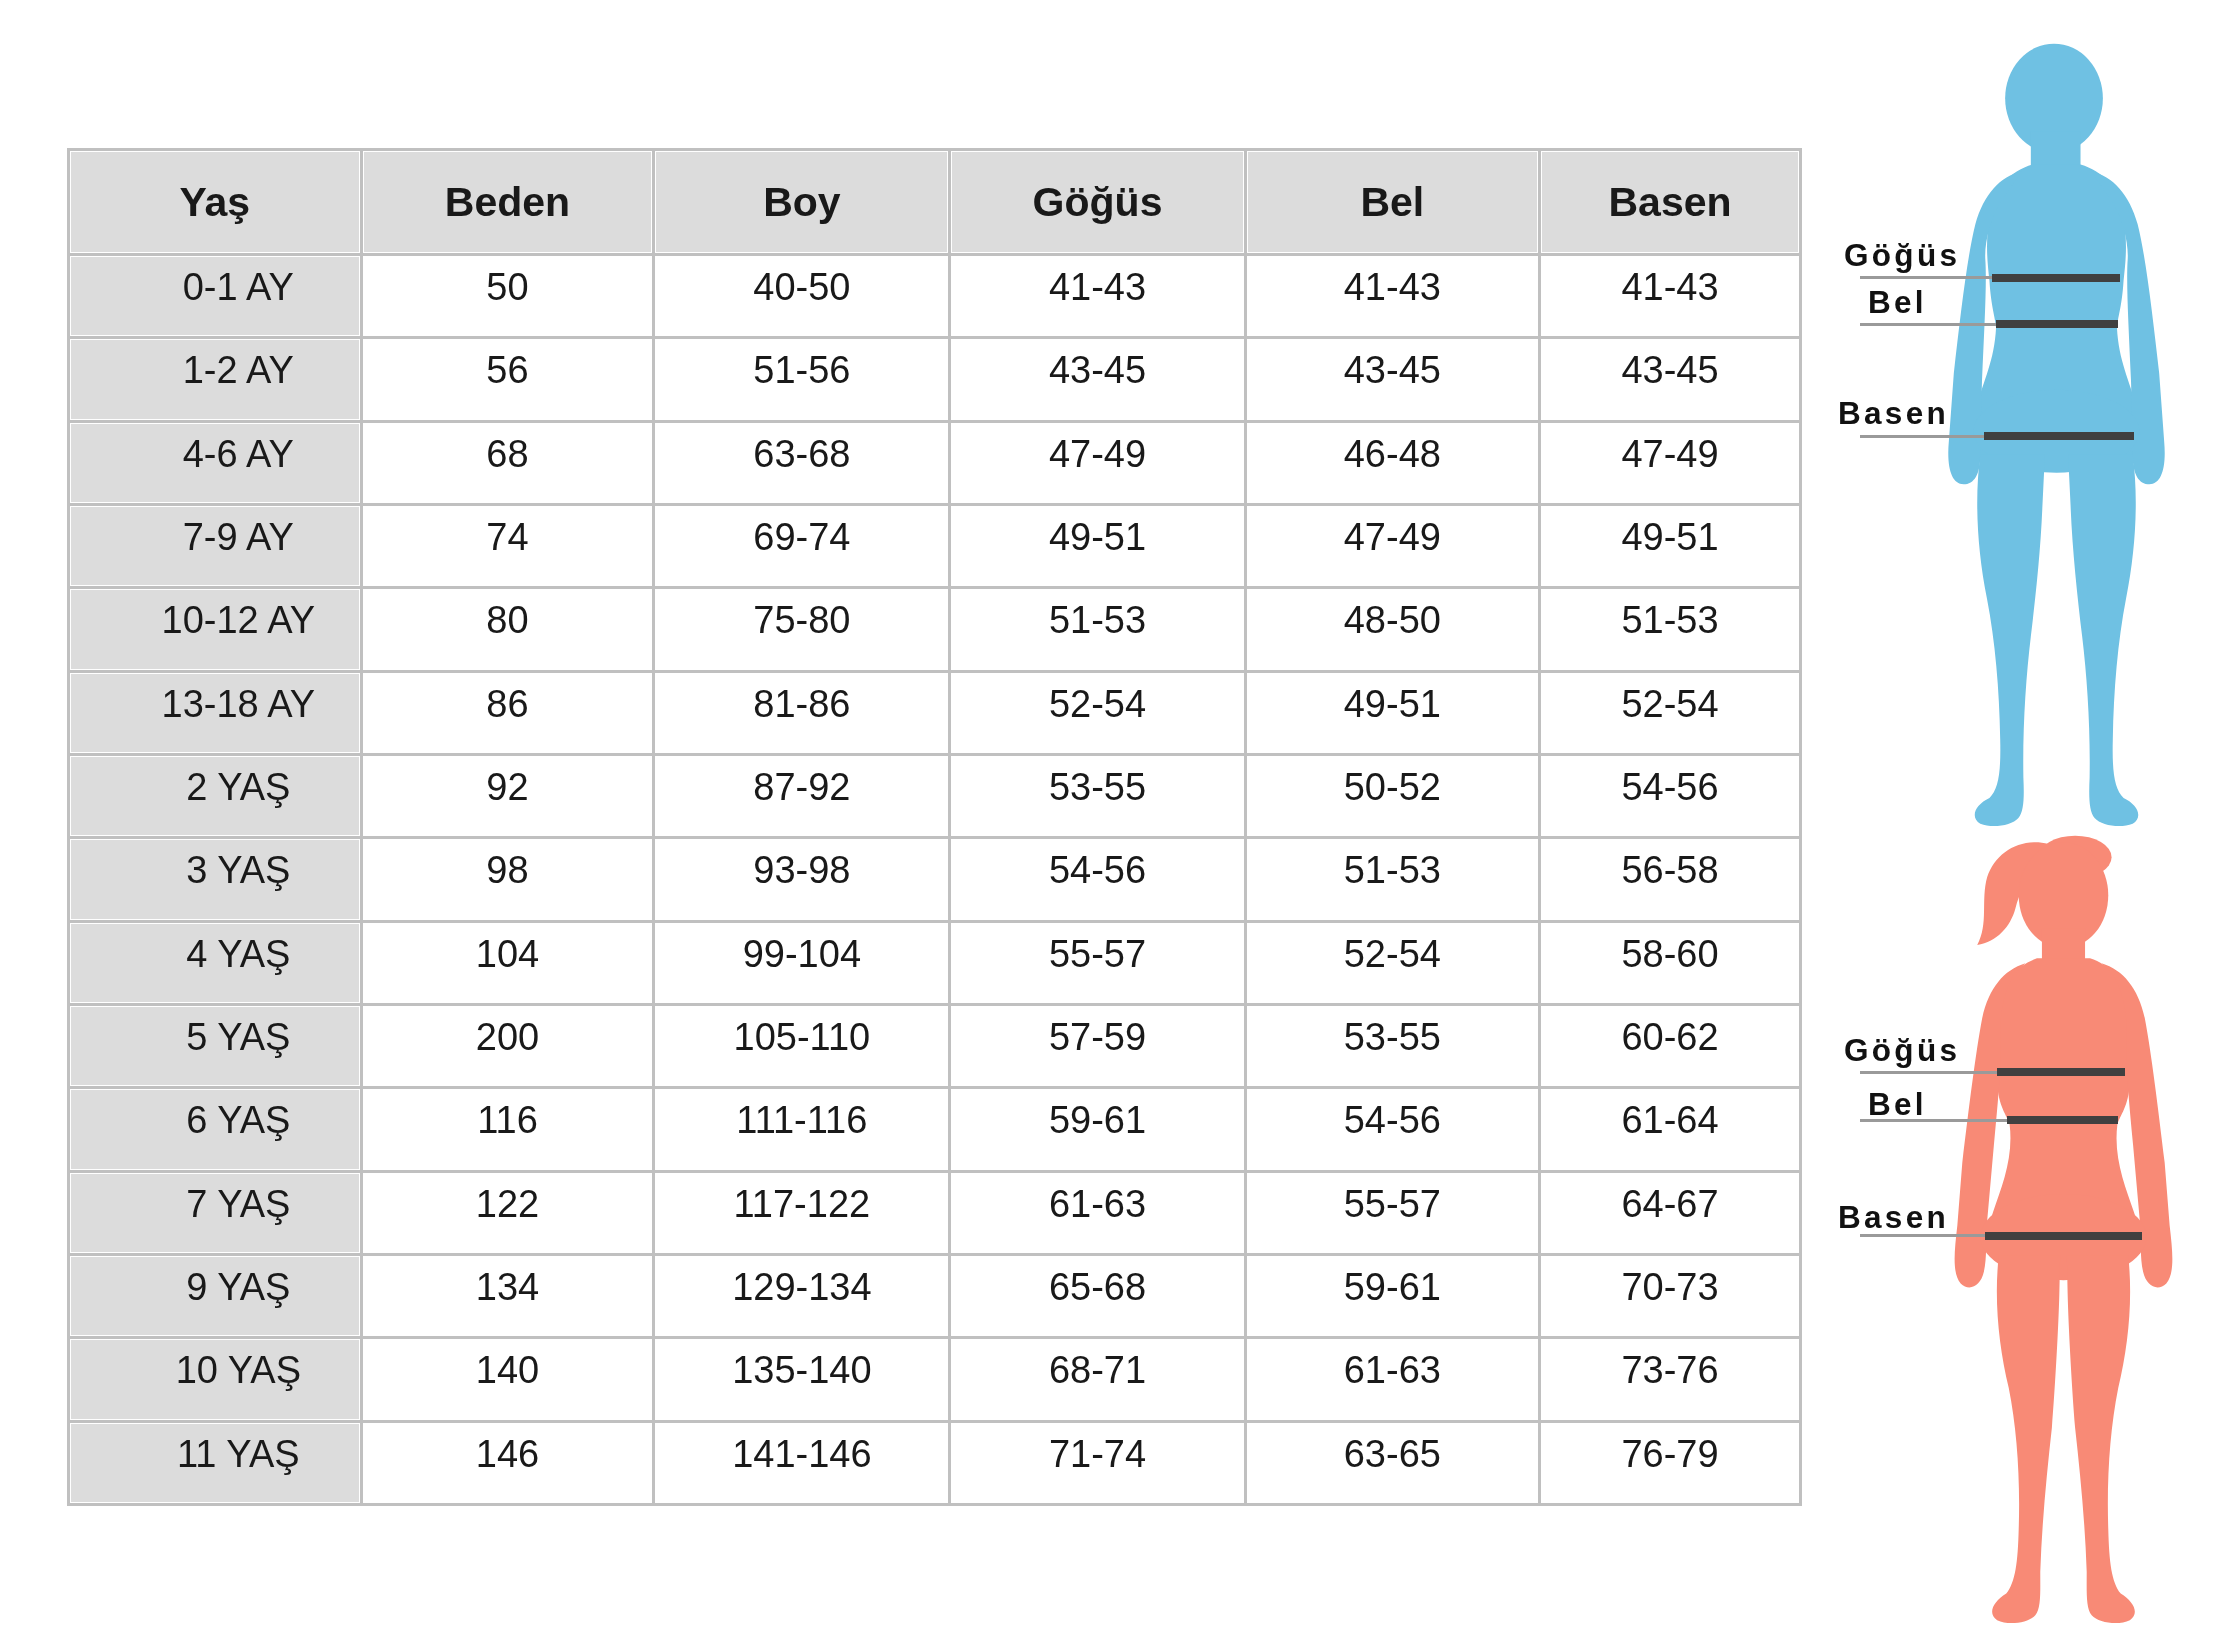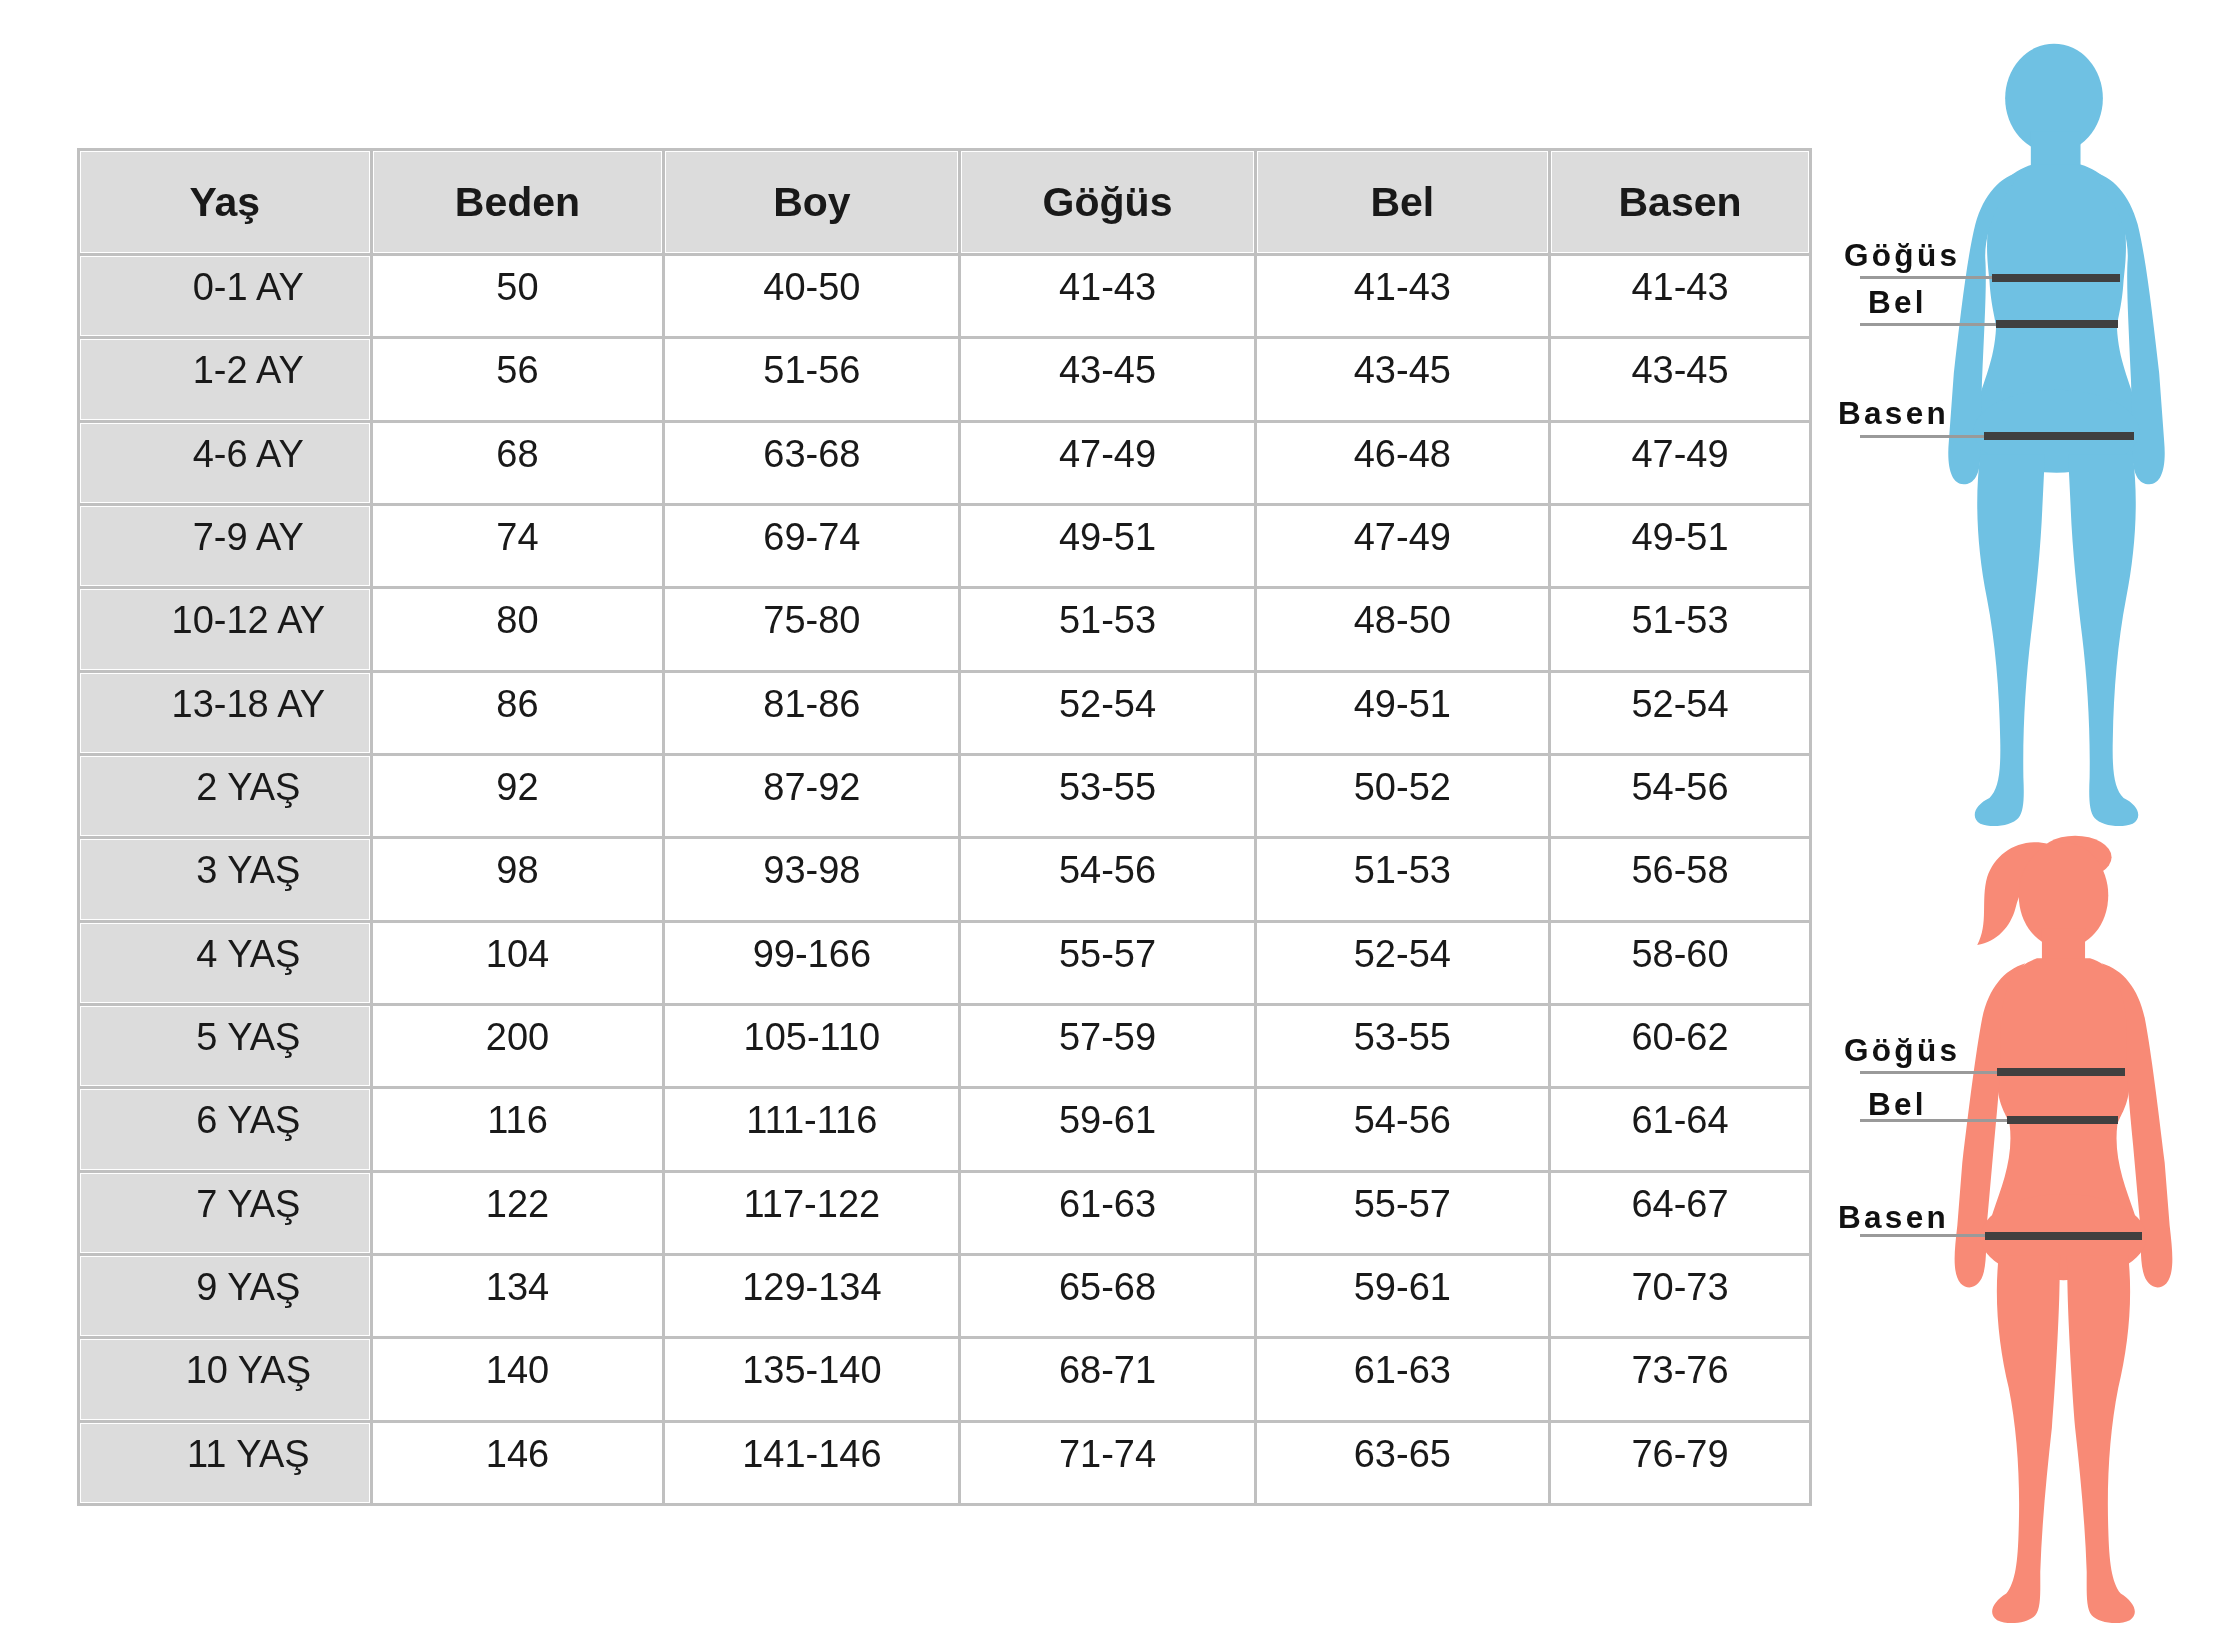--- a/index.html
+++ b/index.html
@@ -11,7 +11,7 @@
          font-family:"Liberation Sans","DejaVu Sans",sans-serif;}
 
   
-  table.size-table{position:absolute;left:77px;top:148px;width:1735px;height:1358px;
+  table.size-table{position:absolute;left:67px;top:148px;width:1735px;height:1358px;
     border-collapse:separate;border-spacing:3.3px;background:var(--lattice);table-layout:fixed;}
   th,td{border:1.7px solid #fff;text-align:center;color:var(--text);overflow:hidden;}
   thead th{background:var(--cellGrey);font-weight:bold;font-size:41px;height:98px;vertical-align:middle;}

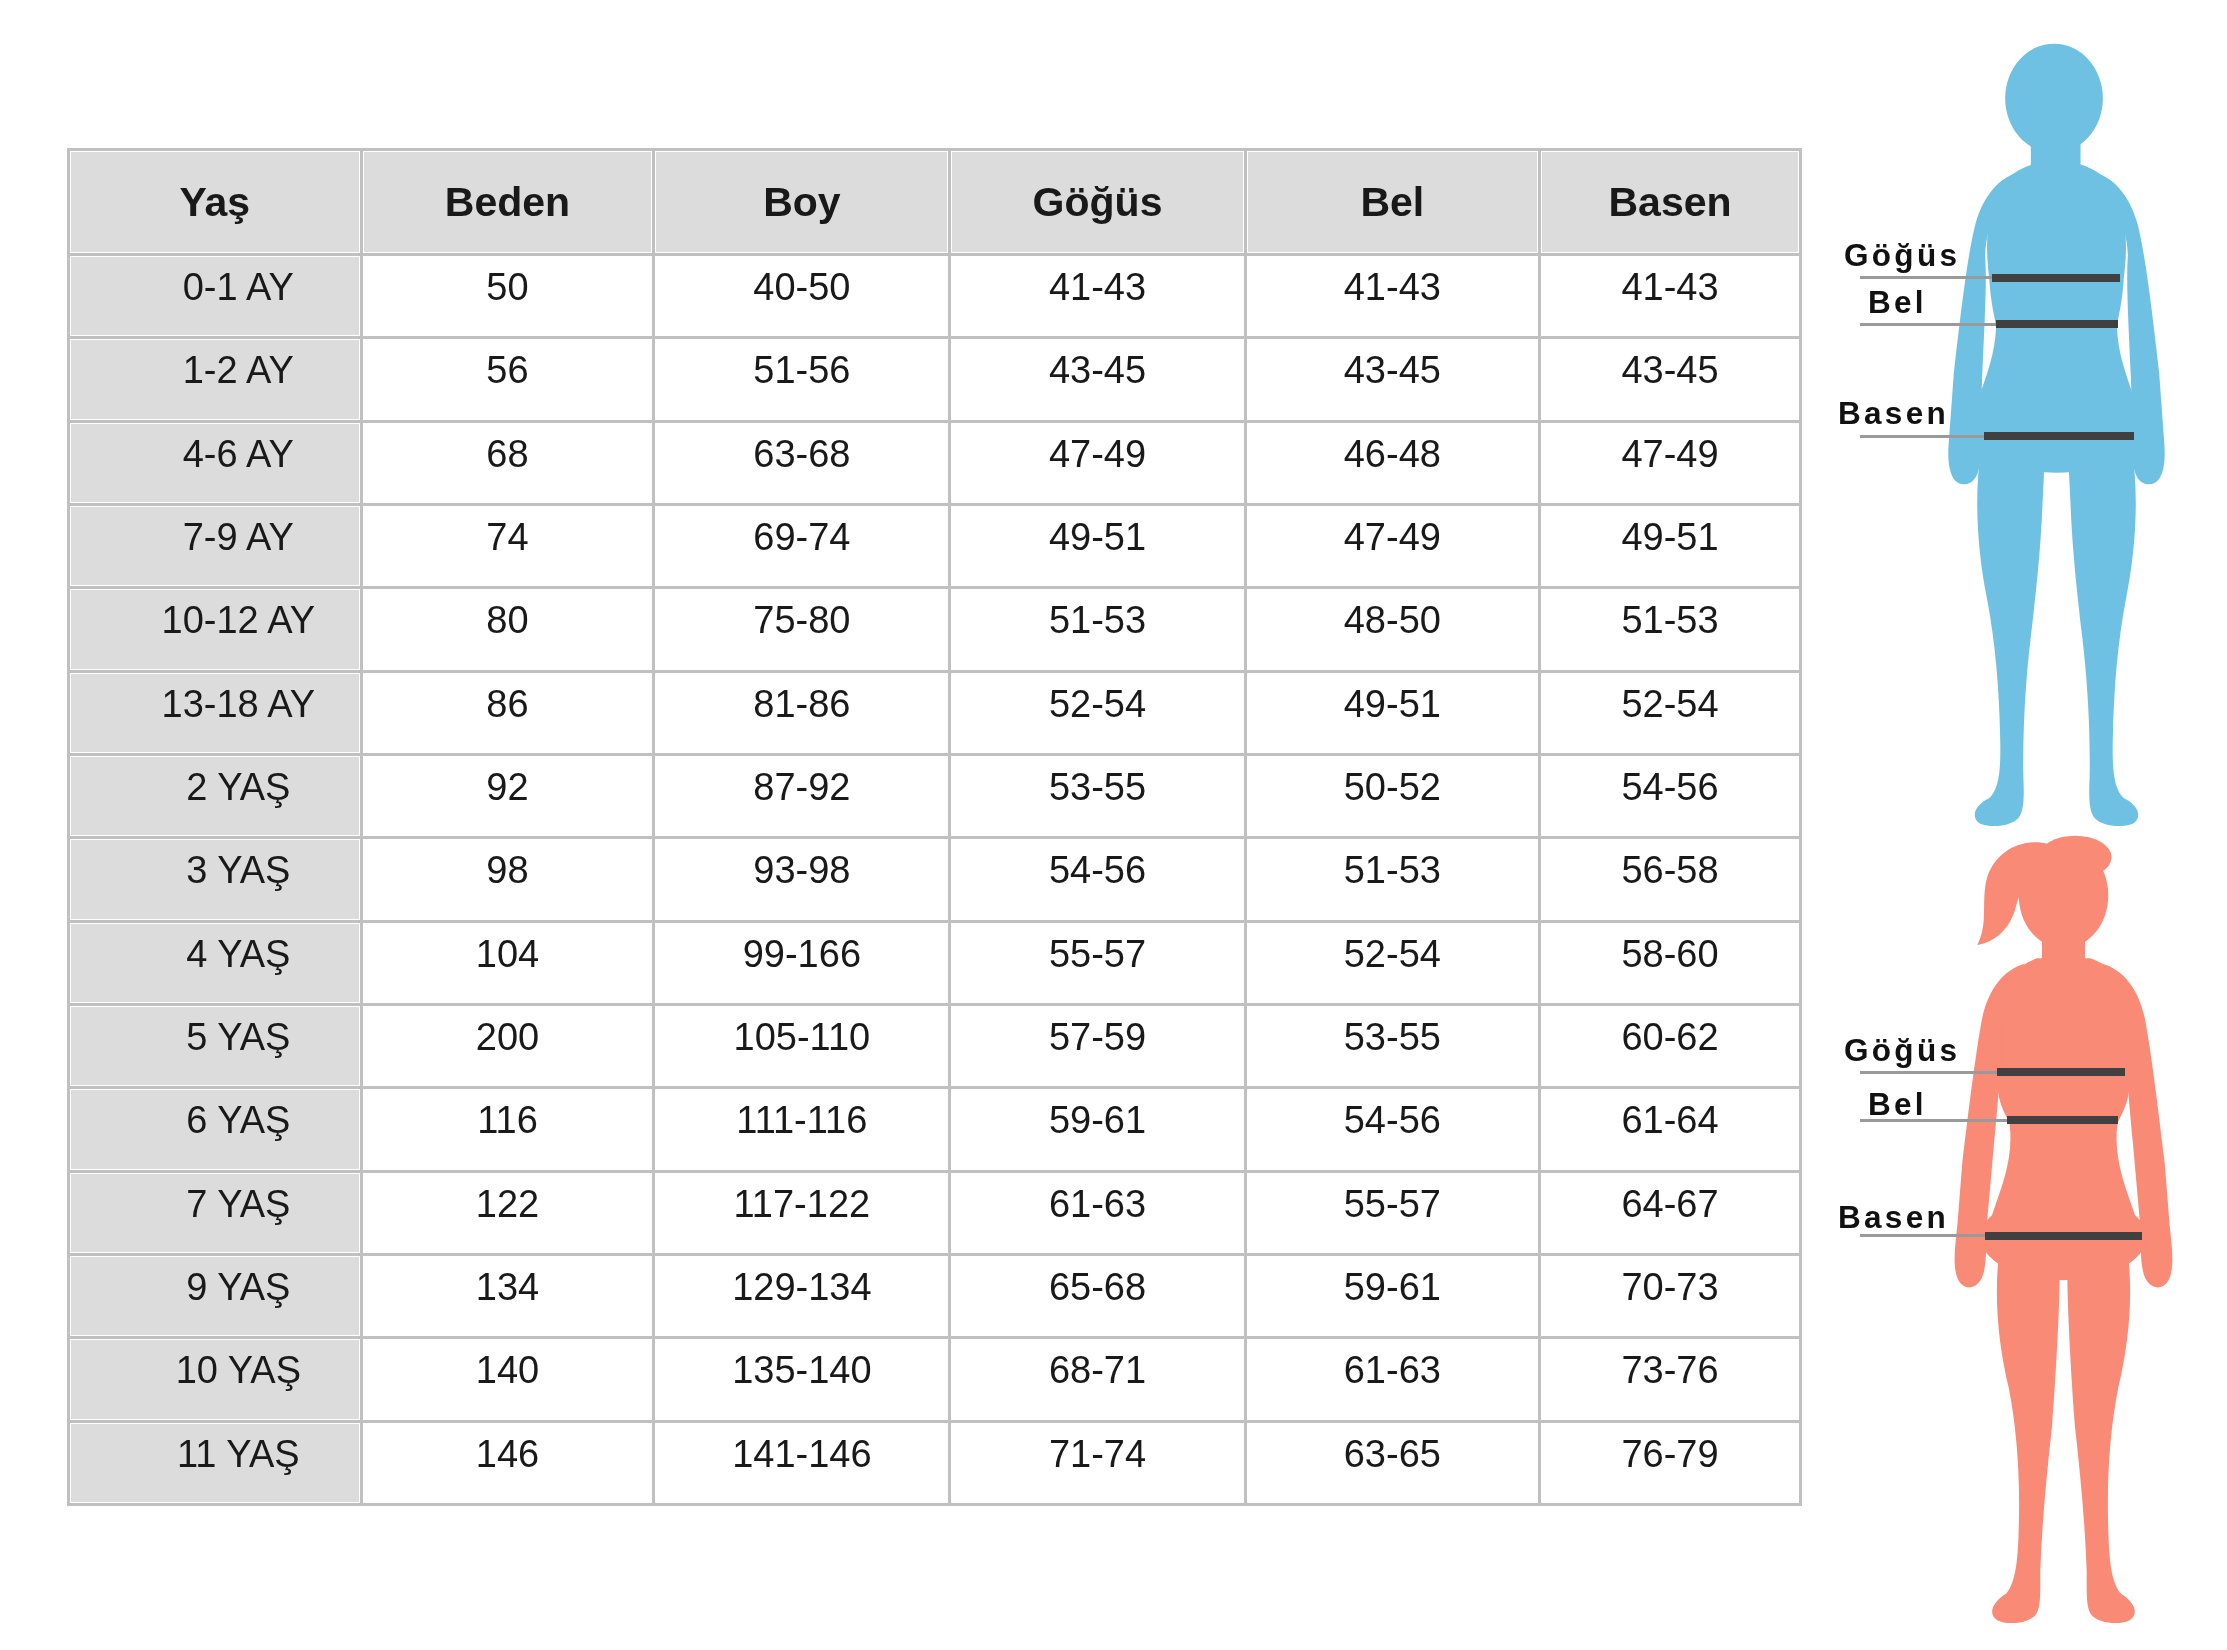--- a/index.html
+++ b/index.html
@@ -116,7 +116,7 @@
         <tr>
           <td class="rowhead">4 YAŞ</td>
           <td>104</td>
-          <td>99-166</td>
+          <td>99-104</td>
           <td>55-57</td>
           <td>52-54</td>
           <td>58-60</td>

